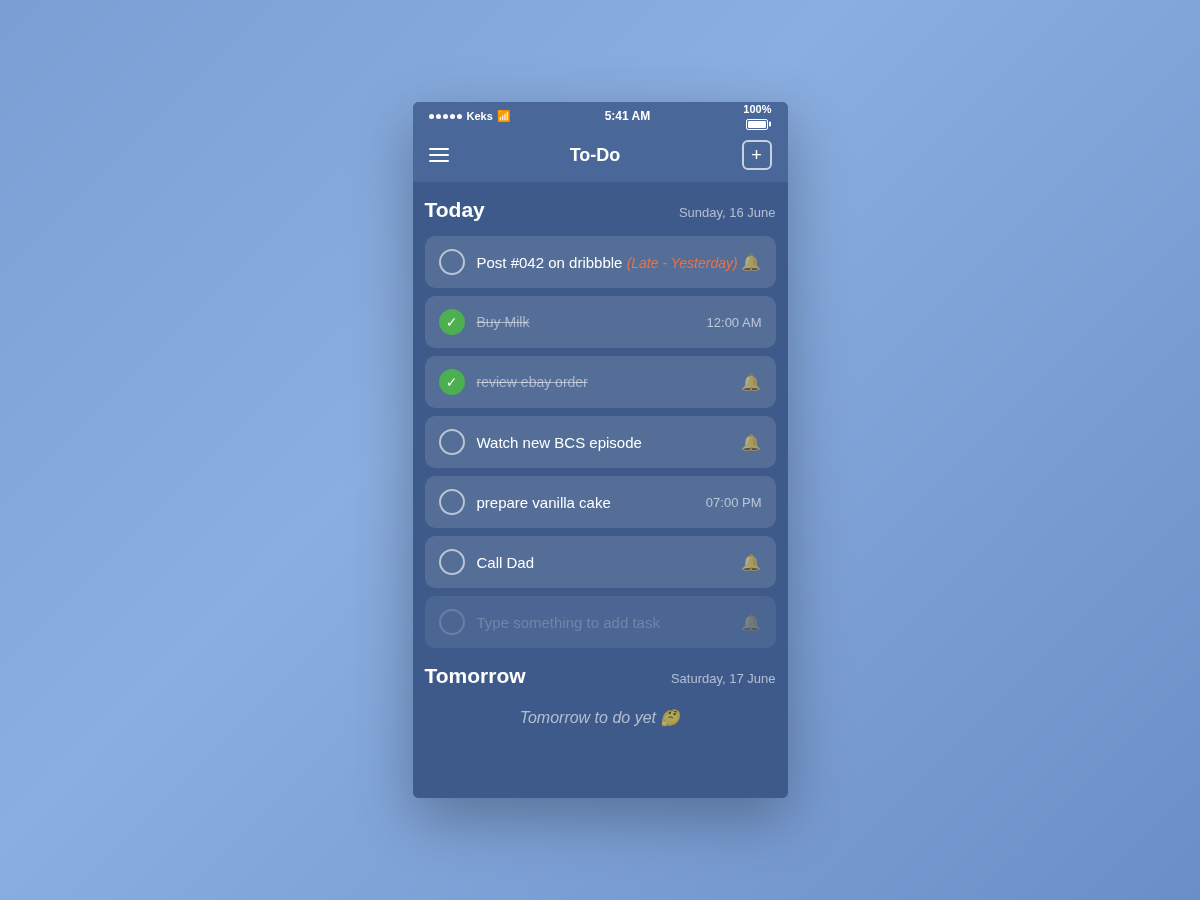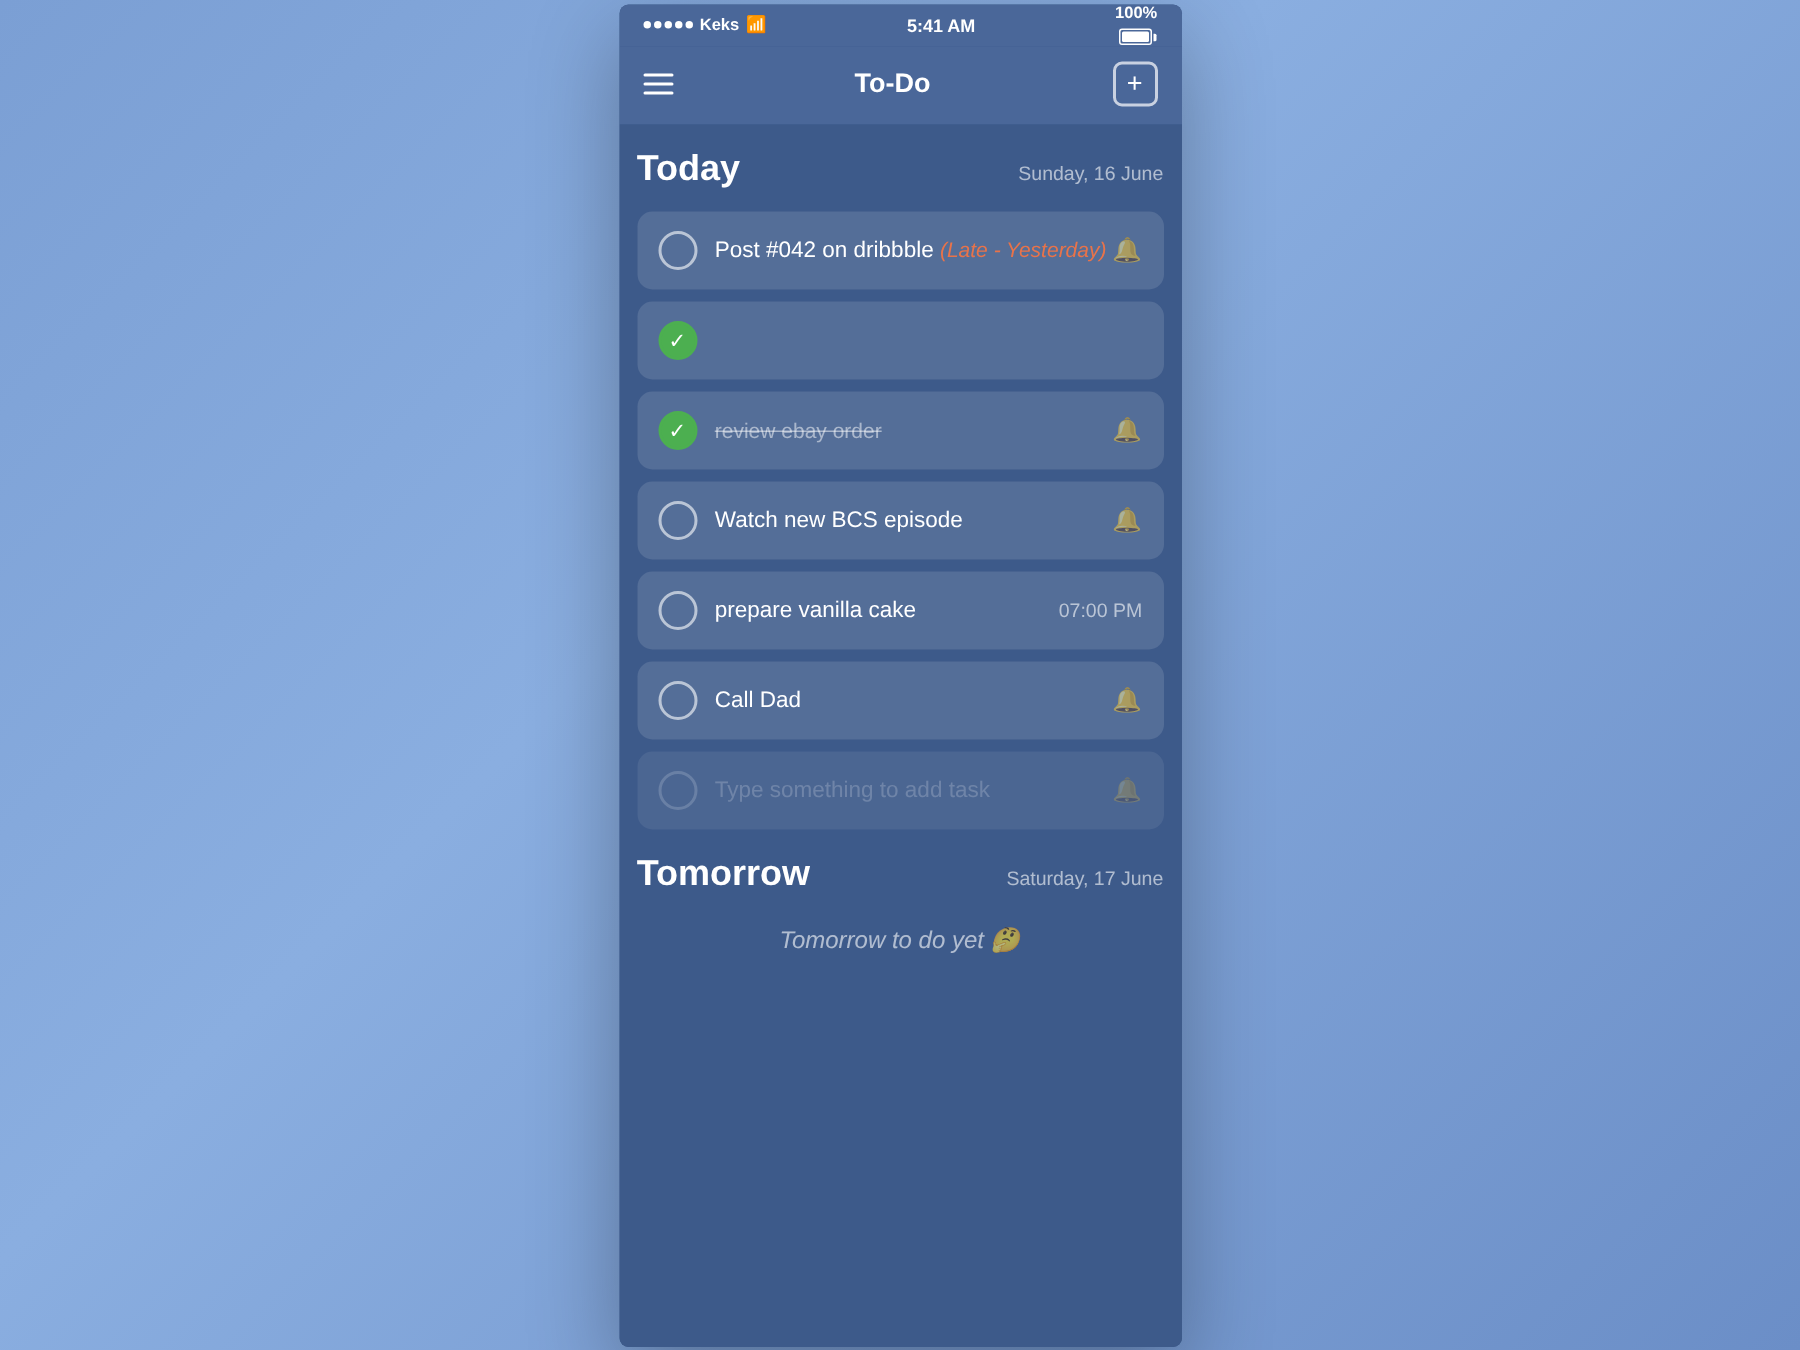--- a/index.html
+++ b/index.html
@@ -15,7 +15,7 @@
     }
     .phone-container {
       width: 375px;
-      height: 895px;
+      height: 696px;
       background: #3d5a8a;
       border-radius: 6px;
       overflow: hidden;

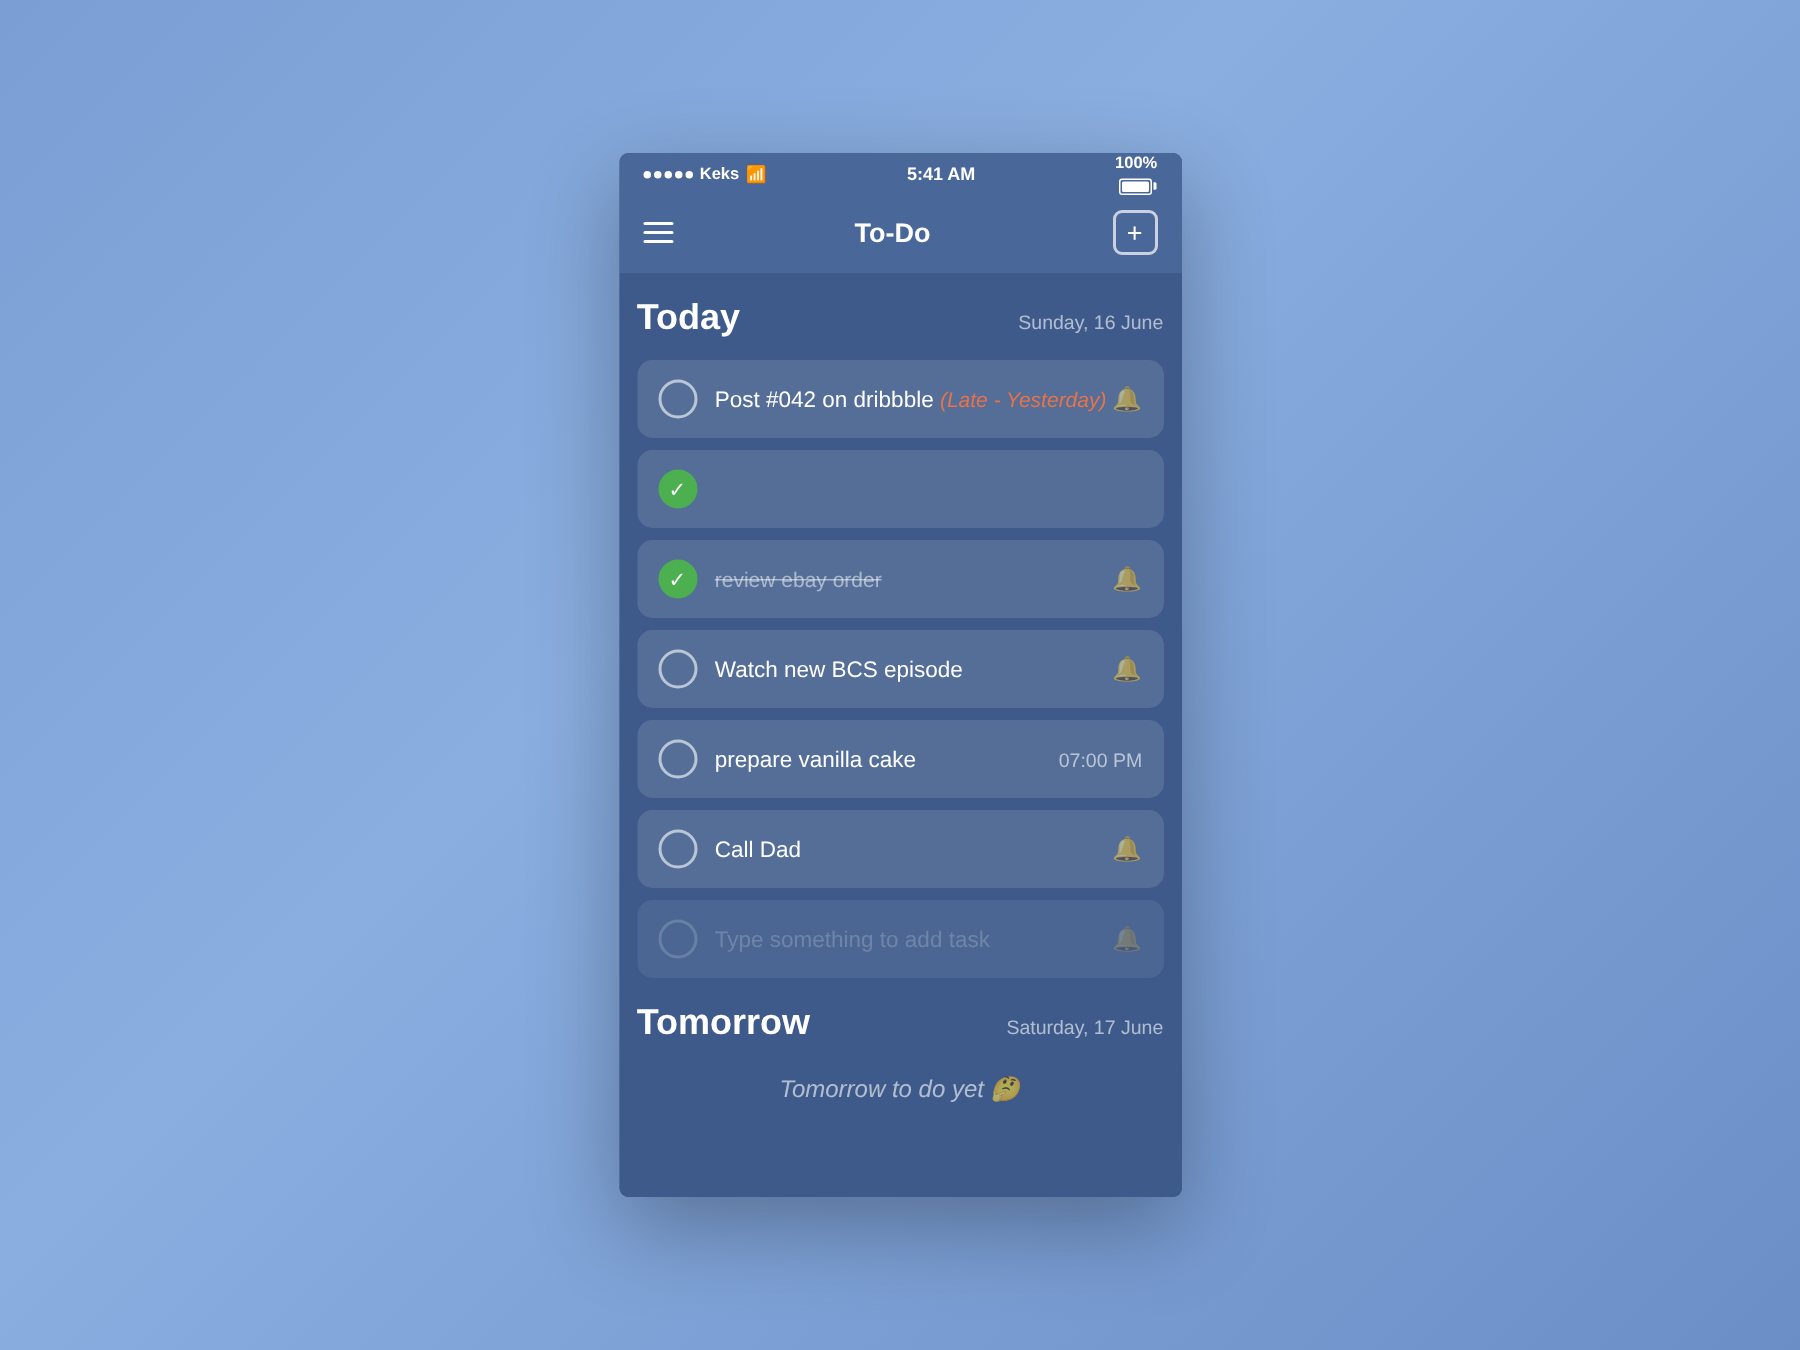--- a/index.html
+++ b/index.html
@@ -153,7 +153,7 @@
       margin-bottom: 14px;
     }
     .section-title {
-      font-size: 24px;
+      font-size: 21px;
       font-weight: 700;
       color: white;
     }

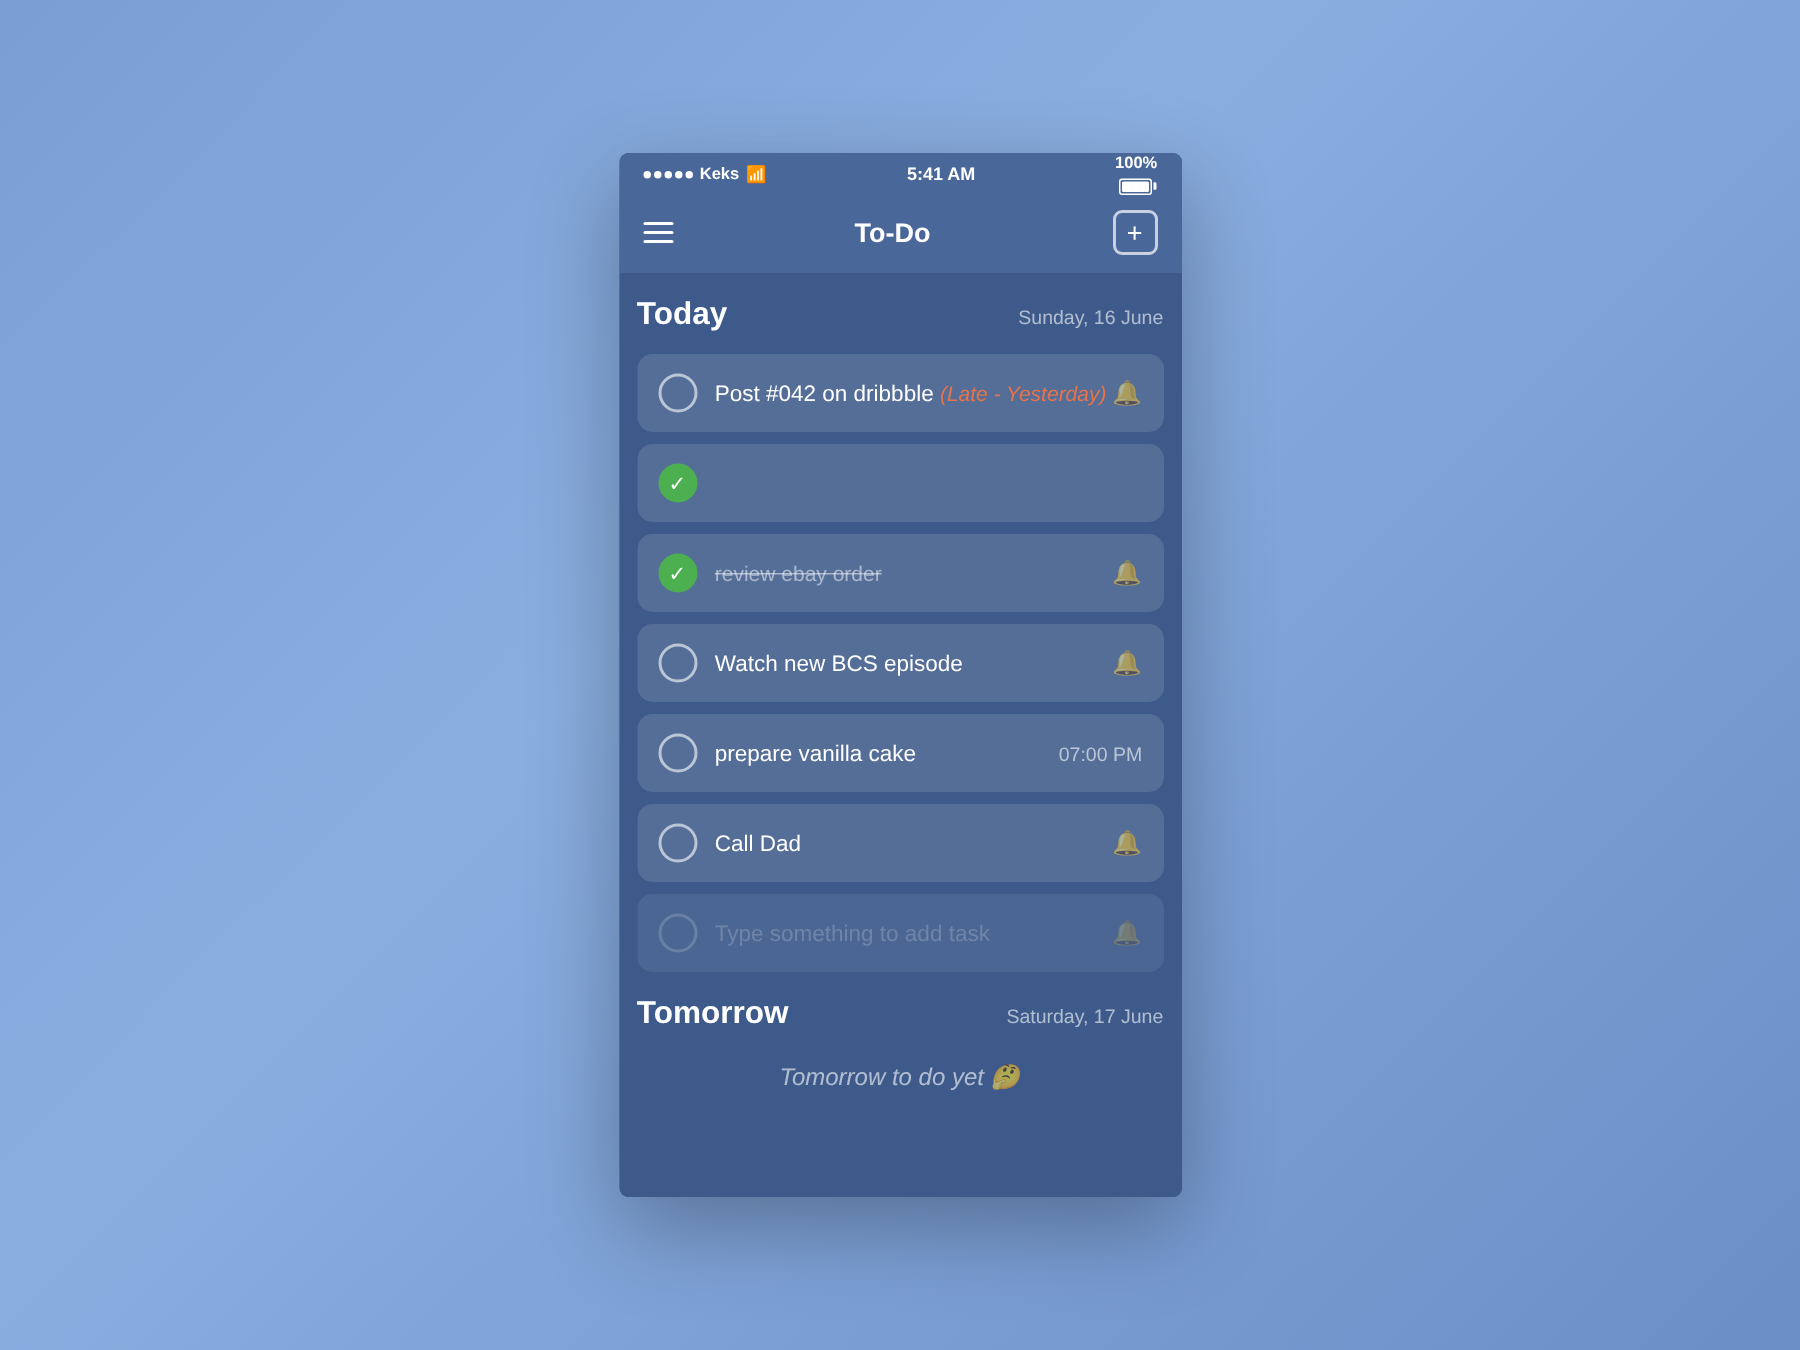--- a/index.html
+++ b/index.html
@@ -309,6 +309,10 @@
       <div class="checkbox checked">
         <span class="checkmark">✓</span>
       </div>
+      <div class="task-content">
+        <span class="task-text strikethrough">Buy Milk</span>
+        <span class="task-time">12:00 AM</span>
+      </div>
     </div>
 
     <div class="task-item">

